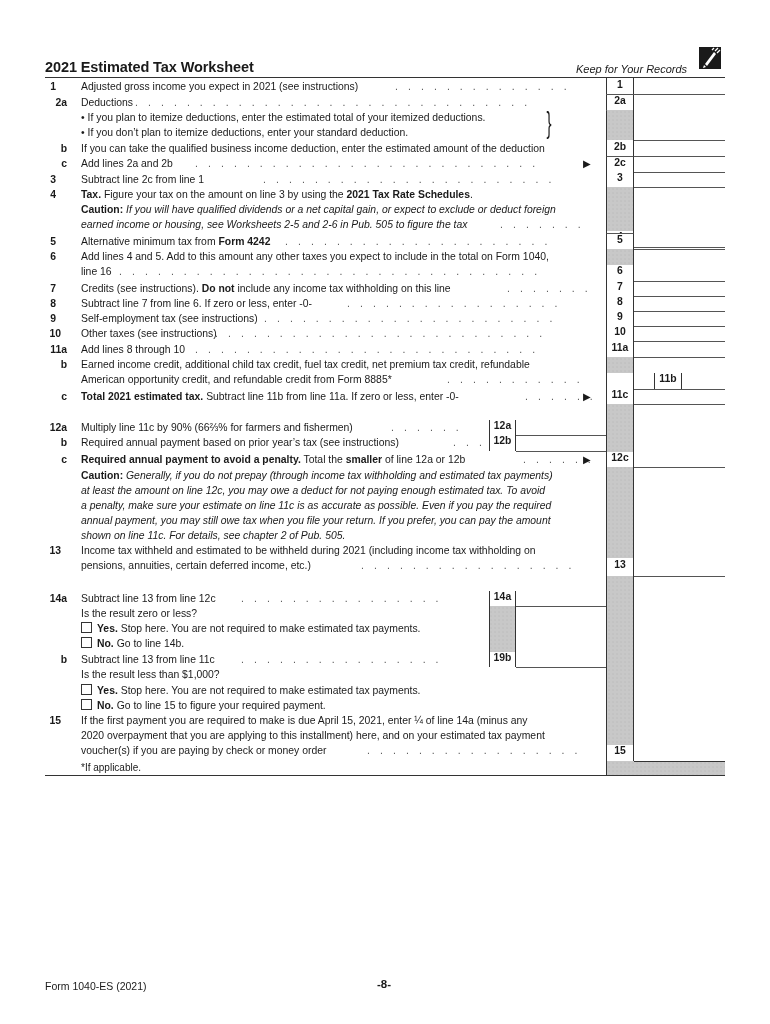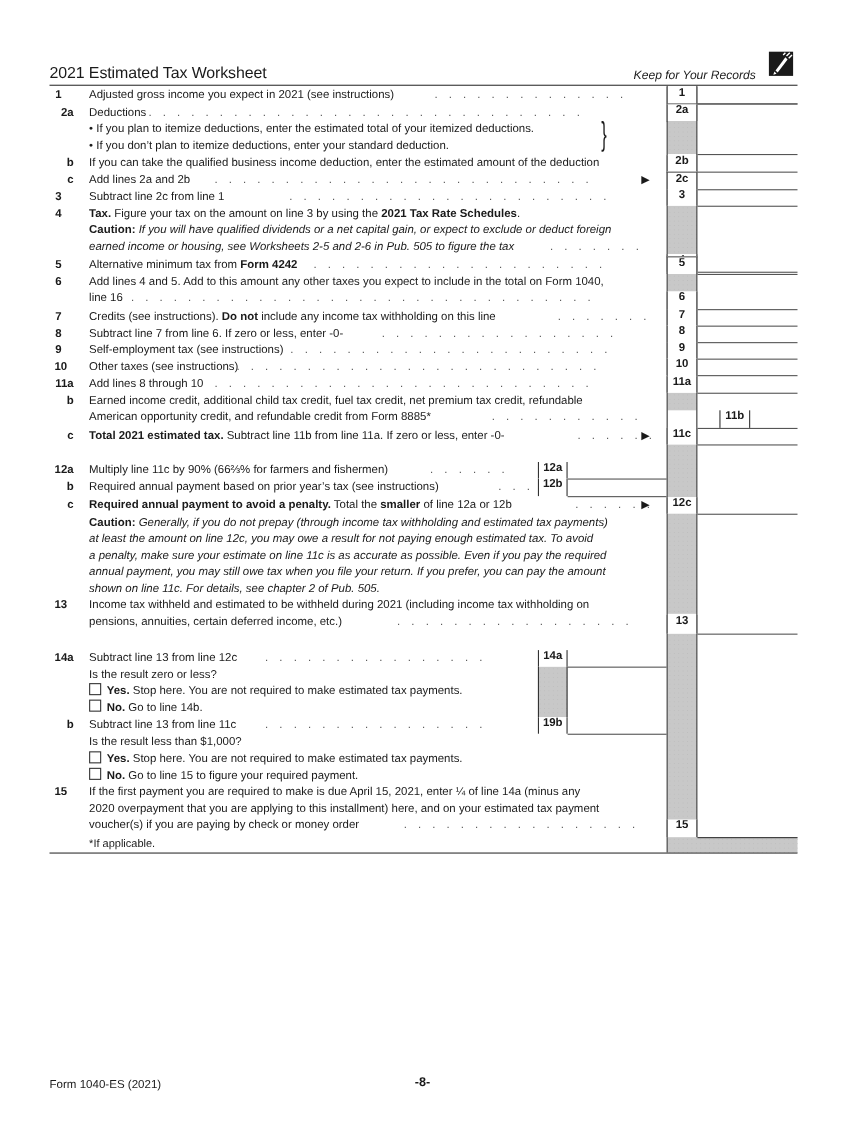--- a/index.html
+++ b/index.html
@@ -7,7 +7,7 @@
          font-family:"Liberation Sans", sans-serif; color:#1a1a1a; }
   .page { position:absolute; left:0; top:0; width:770px; height:1024px; }
 
-  .title { position:absolute; left:45px; top:59px; font-size:14.5px; font-weight:normal; letter-spacing:-0.1px; }
+  .title { position:absolute; left:45px; top:59px; font-size:14.5px; font-weight:bold; letter-spacing:-0.1px; }
   .keep { position:absolute; left:576px; top:63px; font-size:11px; font-style:italic; }
   .pen-icon { position:absolute; left:699px; top:47px; width:22px; height:22px; background:#1a1a1a; }
   .pen-icon svg { display:block; }

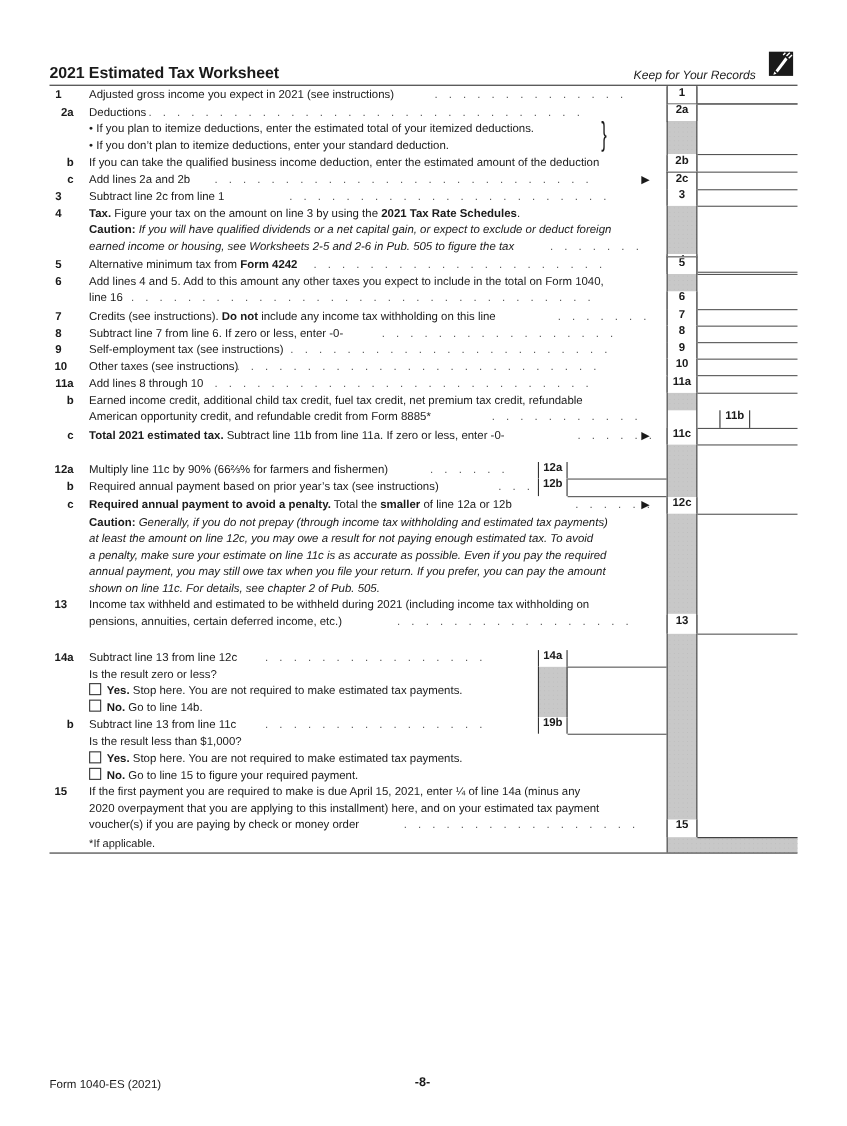--- a/index.html
+++ b/index.html
@@ -233,7 +233,7 @@
     <span class="txt"><span class="b">Caution:</span><span class="i"> Generally, if you do not prepay (through income tax withholding and estimated tax payments)</span></span>
   </div>
   <div class="row" style="top:483px;">
-      <span class="txt i">at least the amount on line 12c, you may owe a result for not paying enough estimated tax. To avoid</span>
+      <span class="txt i">at least the amount on line 12c, you may owe a deduct for not paying enough estimated tax. To avoid</span>
     </div>
   <div class="row" style="top:498px;">
       <span class="txt i">a penalty, make sure your estimate on line 11c is as accurate as possible. Even if you pay the required</span>

